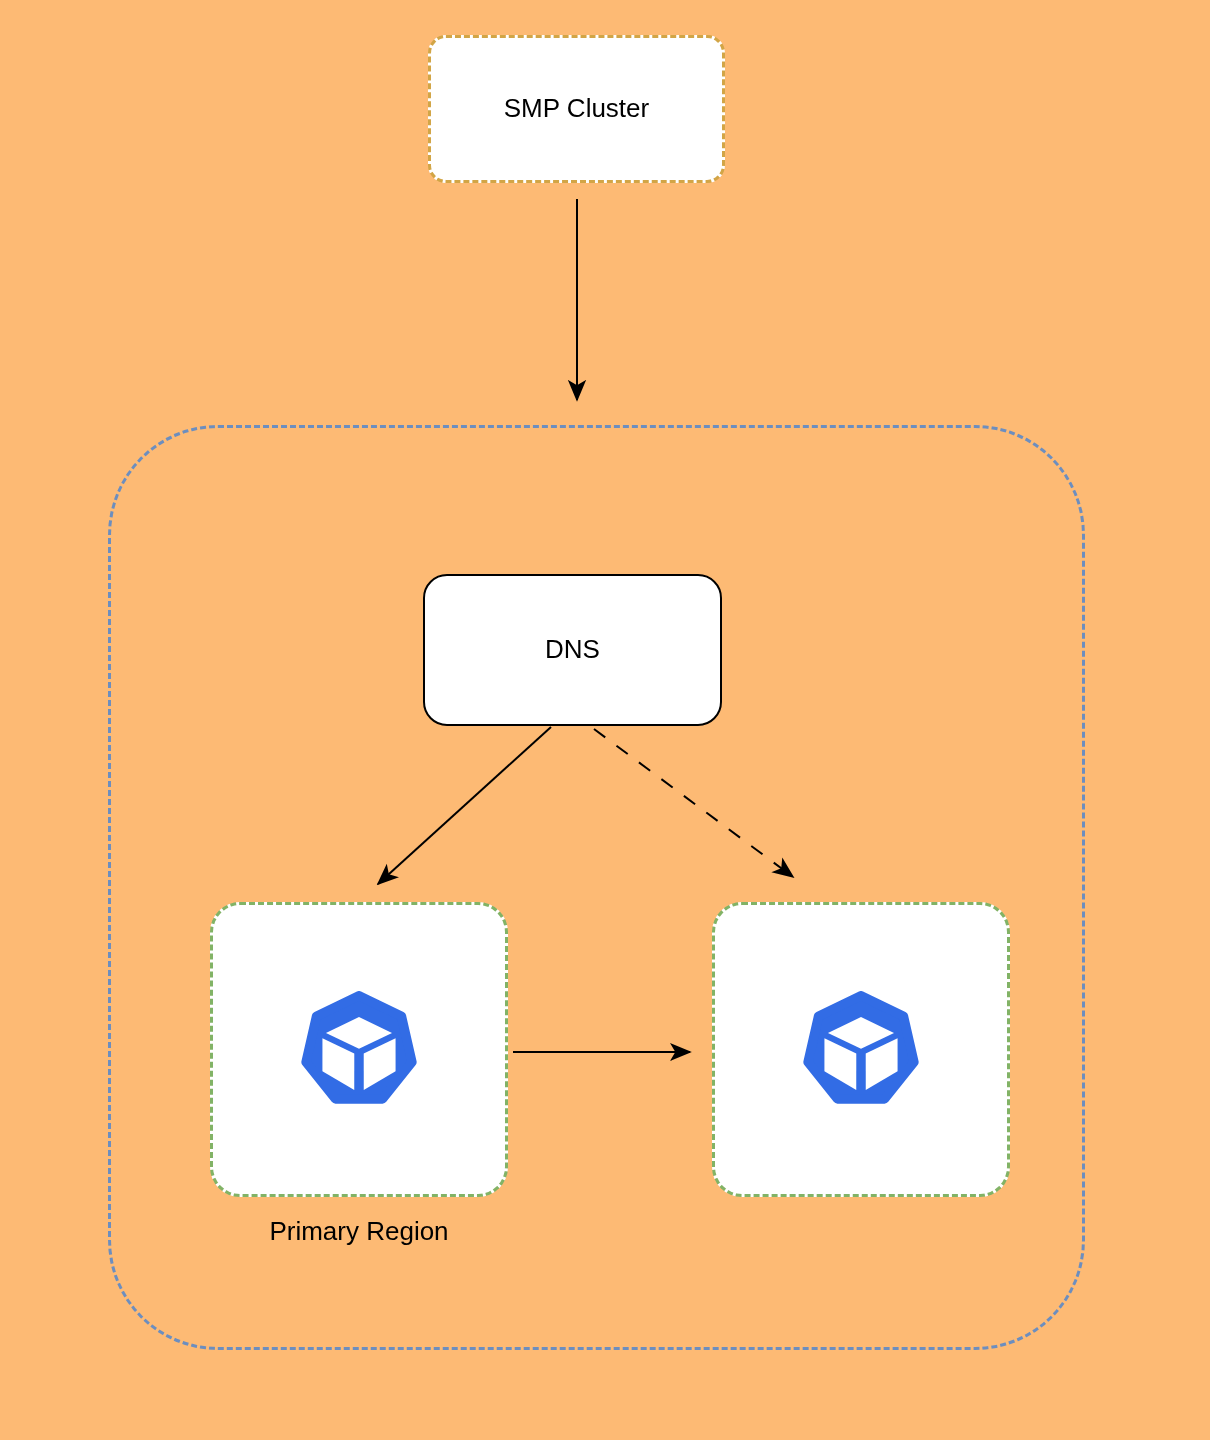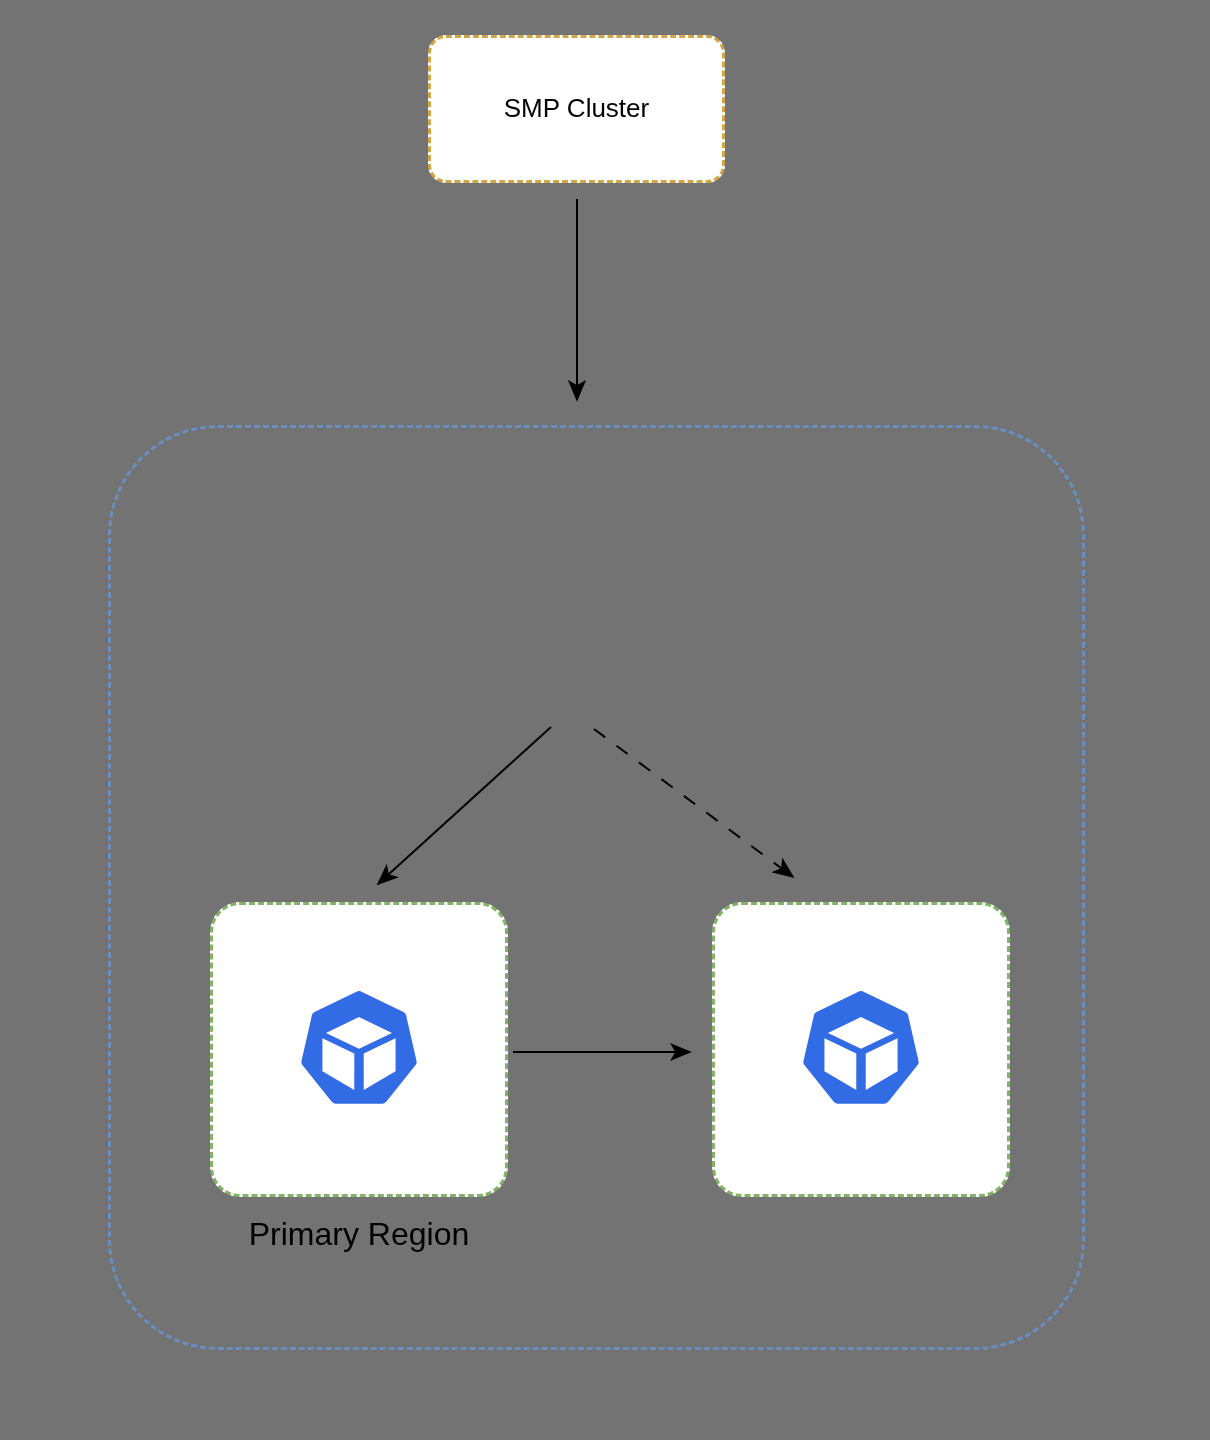--- a/index.html
+++ b/index.html
@@ -11,7 +11,7 @@
     position: relative;
     width: 1210px;
     height: 1440px;
-    background: #737373;
+    background: #fdba74;
     font-family: "Liberation Sans", "DejaVu Sans", sans-serif;
     color: #000000;
     overflow: hidden;

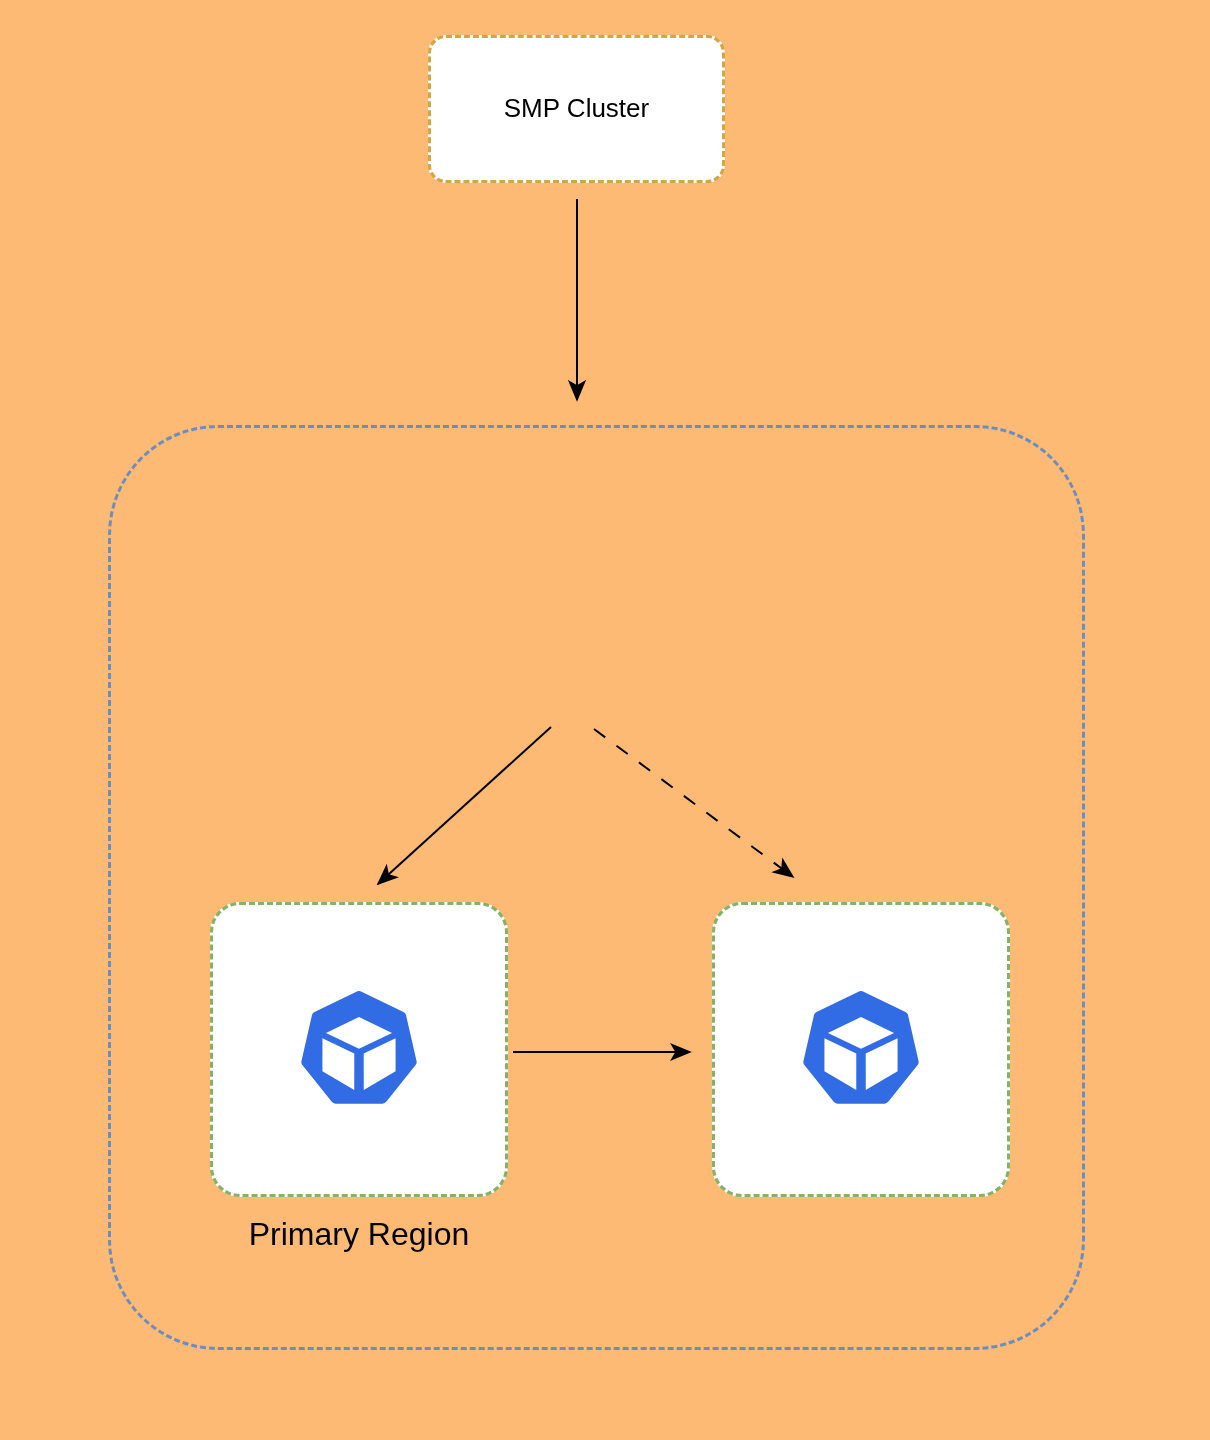--- a/index.html
+++ b/index.html
@@ -115,6 +115,9 @@
 
   <div class="container-zone"></div>
 
+  <div class="node dns-box">
+    <div class="node-label">DNS</div>
+  </div>
 
   <div class="region primary-box">
     <svg class="node-icon" viewBox="0 0 100 100" xmlns="http://www.w3.org/2000/svg">

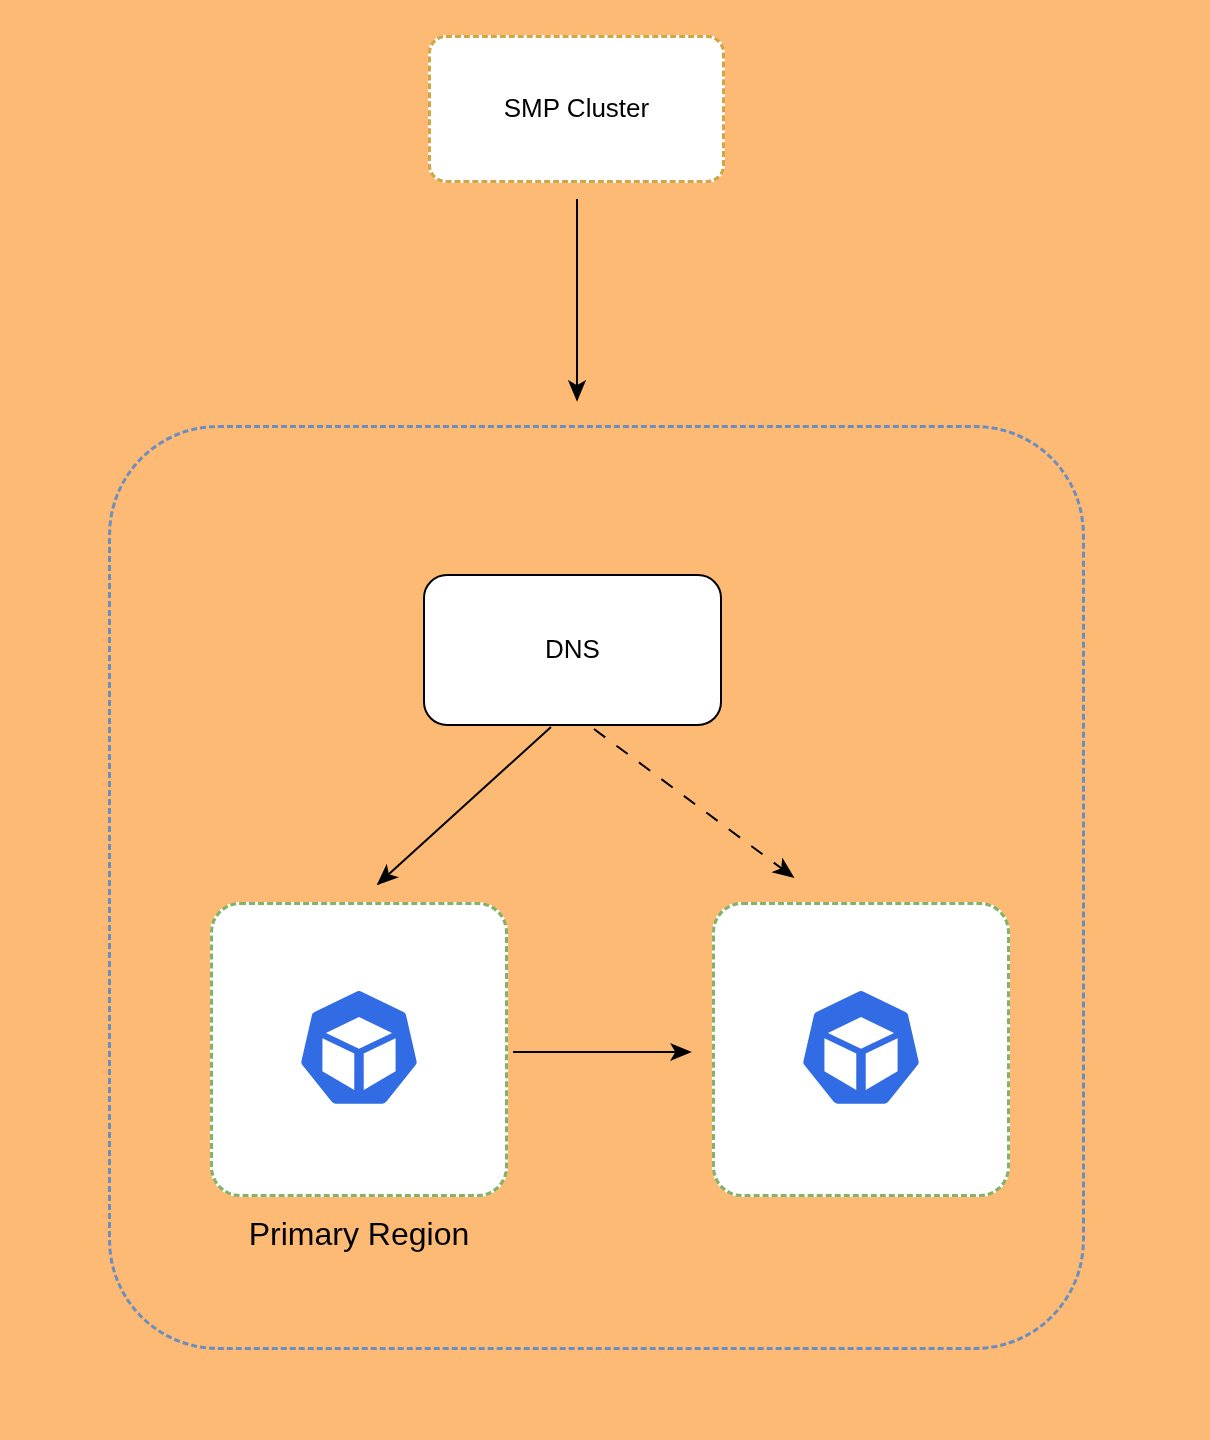--- a/index.html
+++ b/index.html
@@ -72,7 +72,7 @@
     position: absolute;
     width: 400px;
     text-align: center;
-    font-size: 32px;
+    font-size: 26px;
     z-index: 3;
   }
   .primary-caption   { left: 159px; top: 1216px; }

